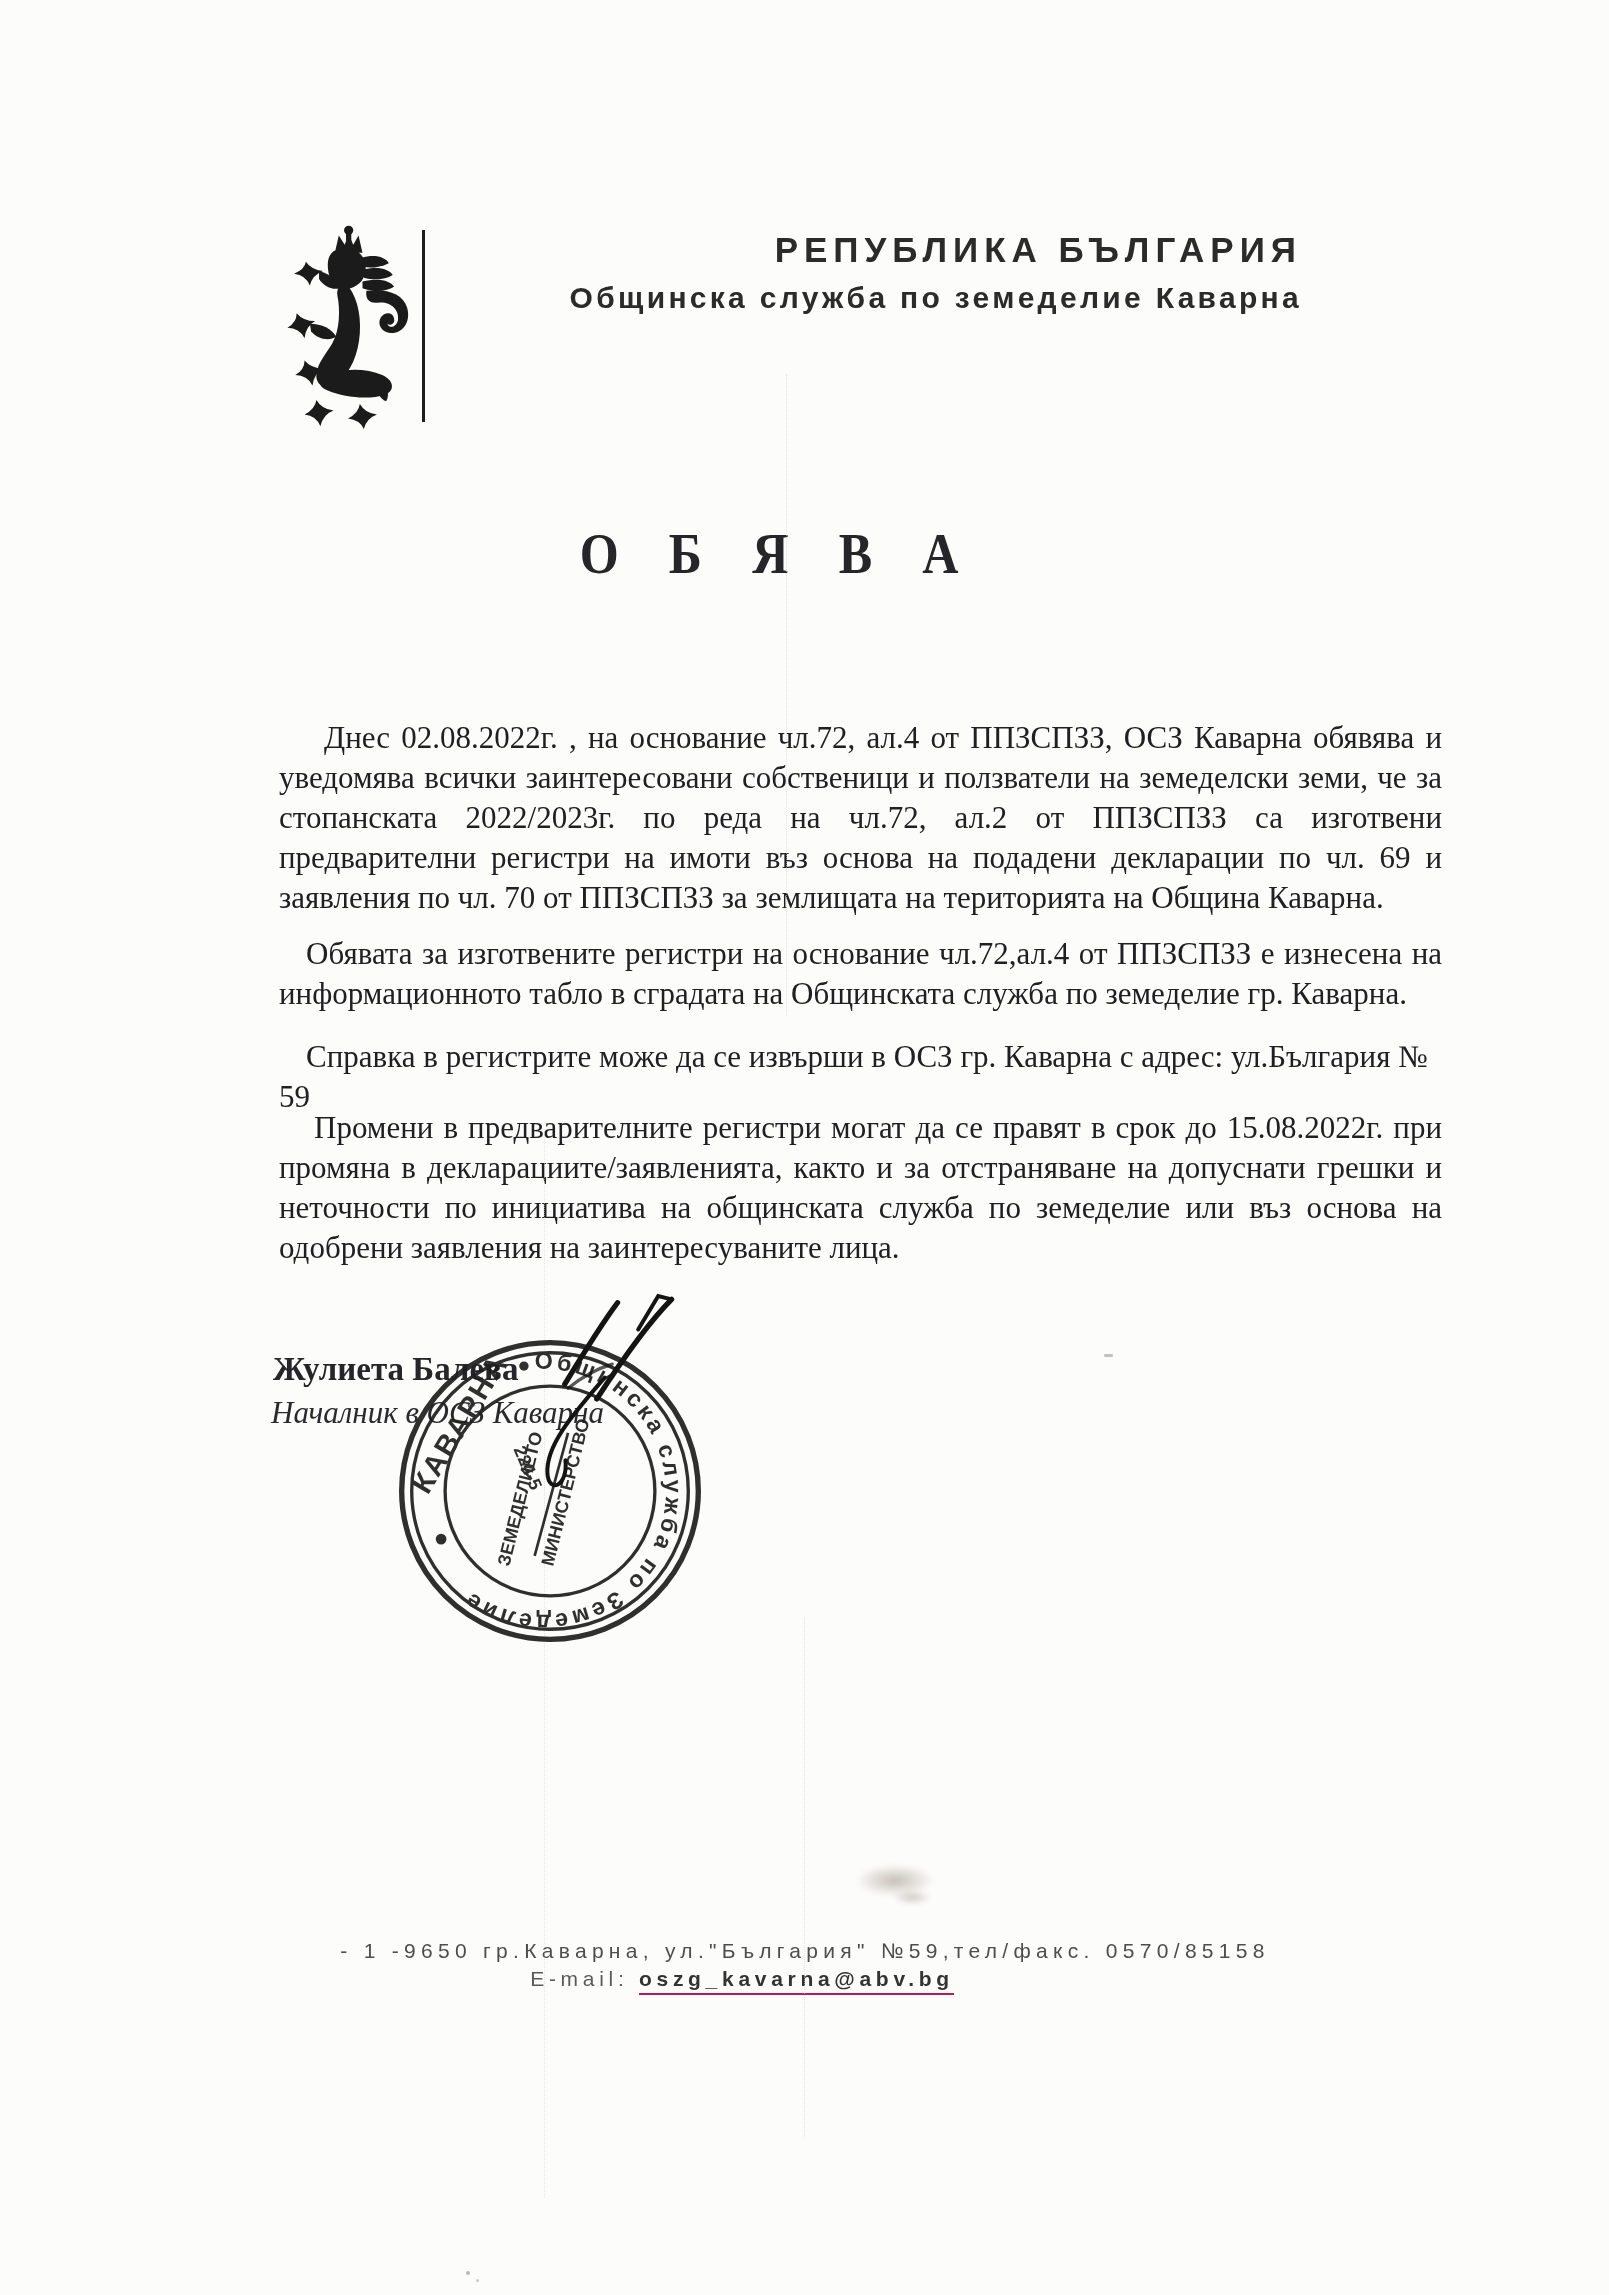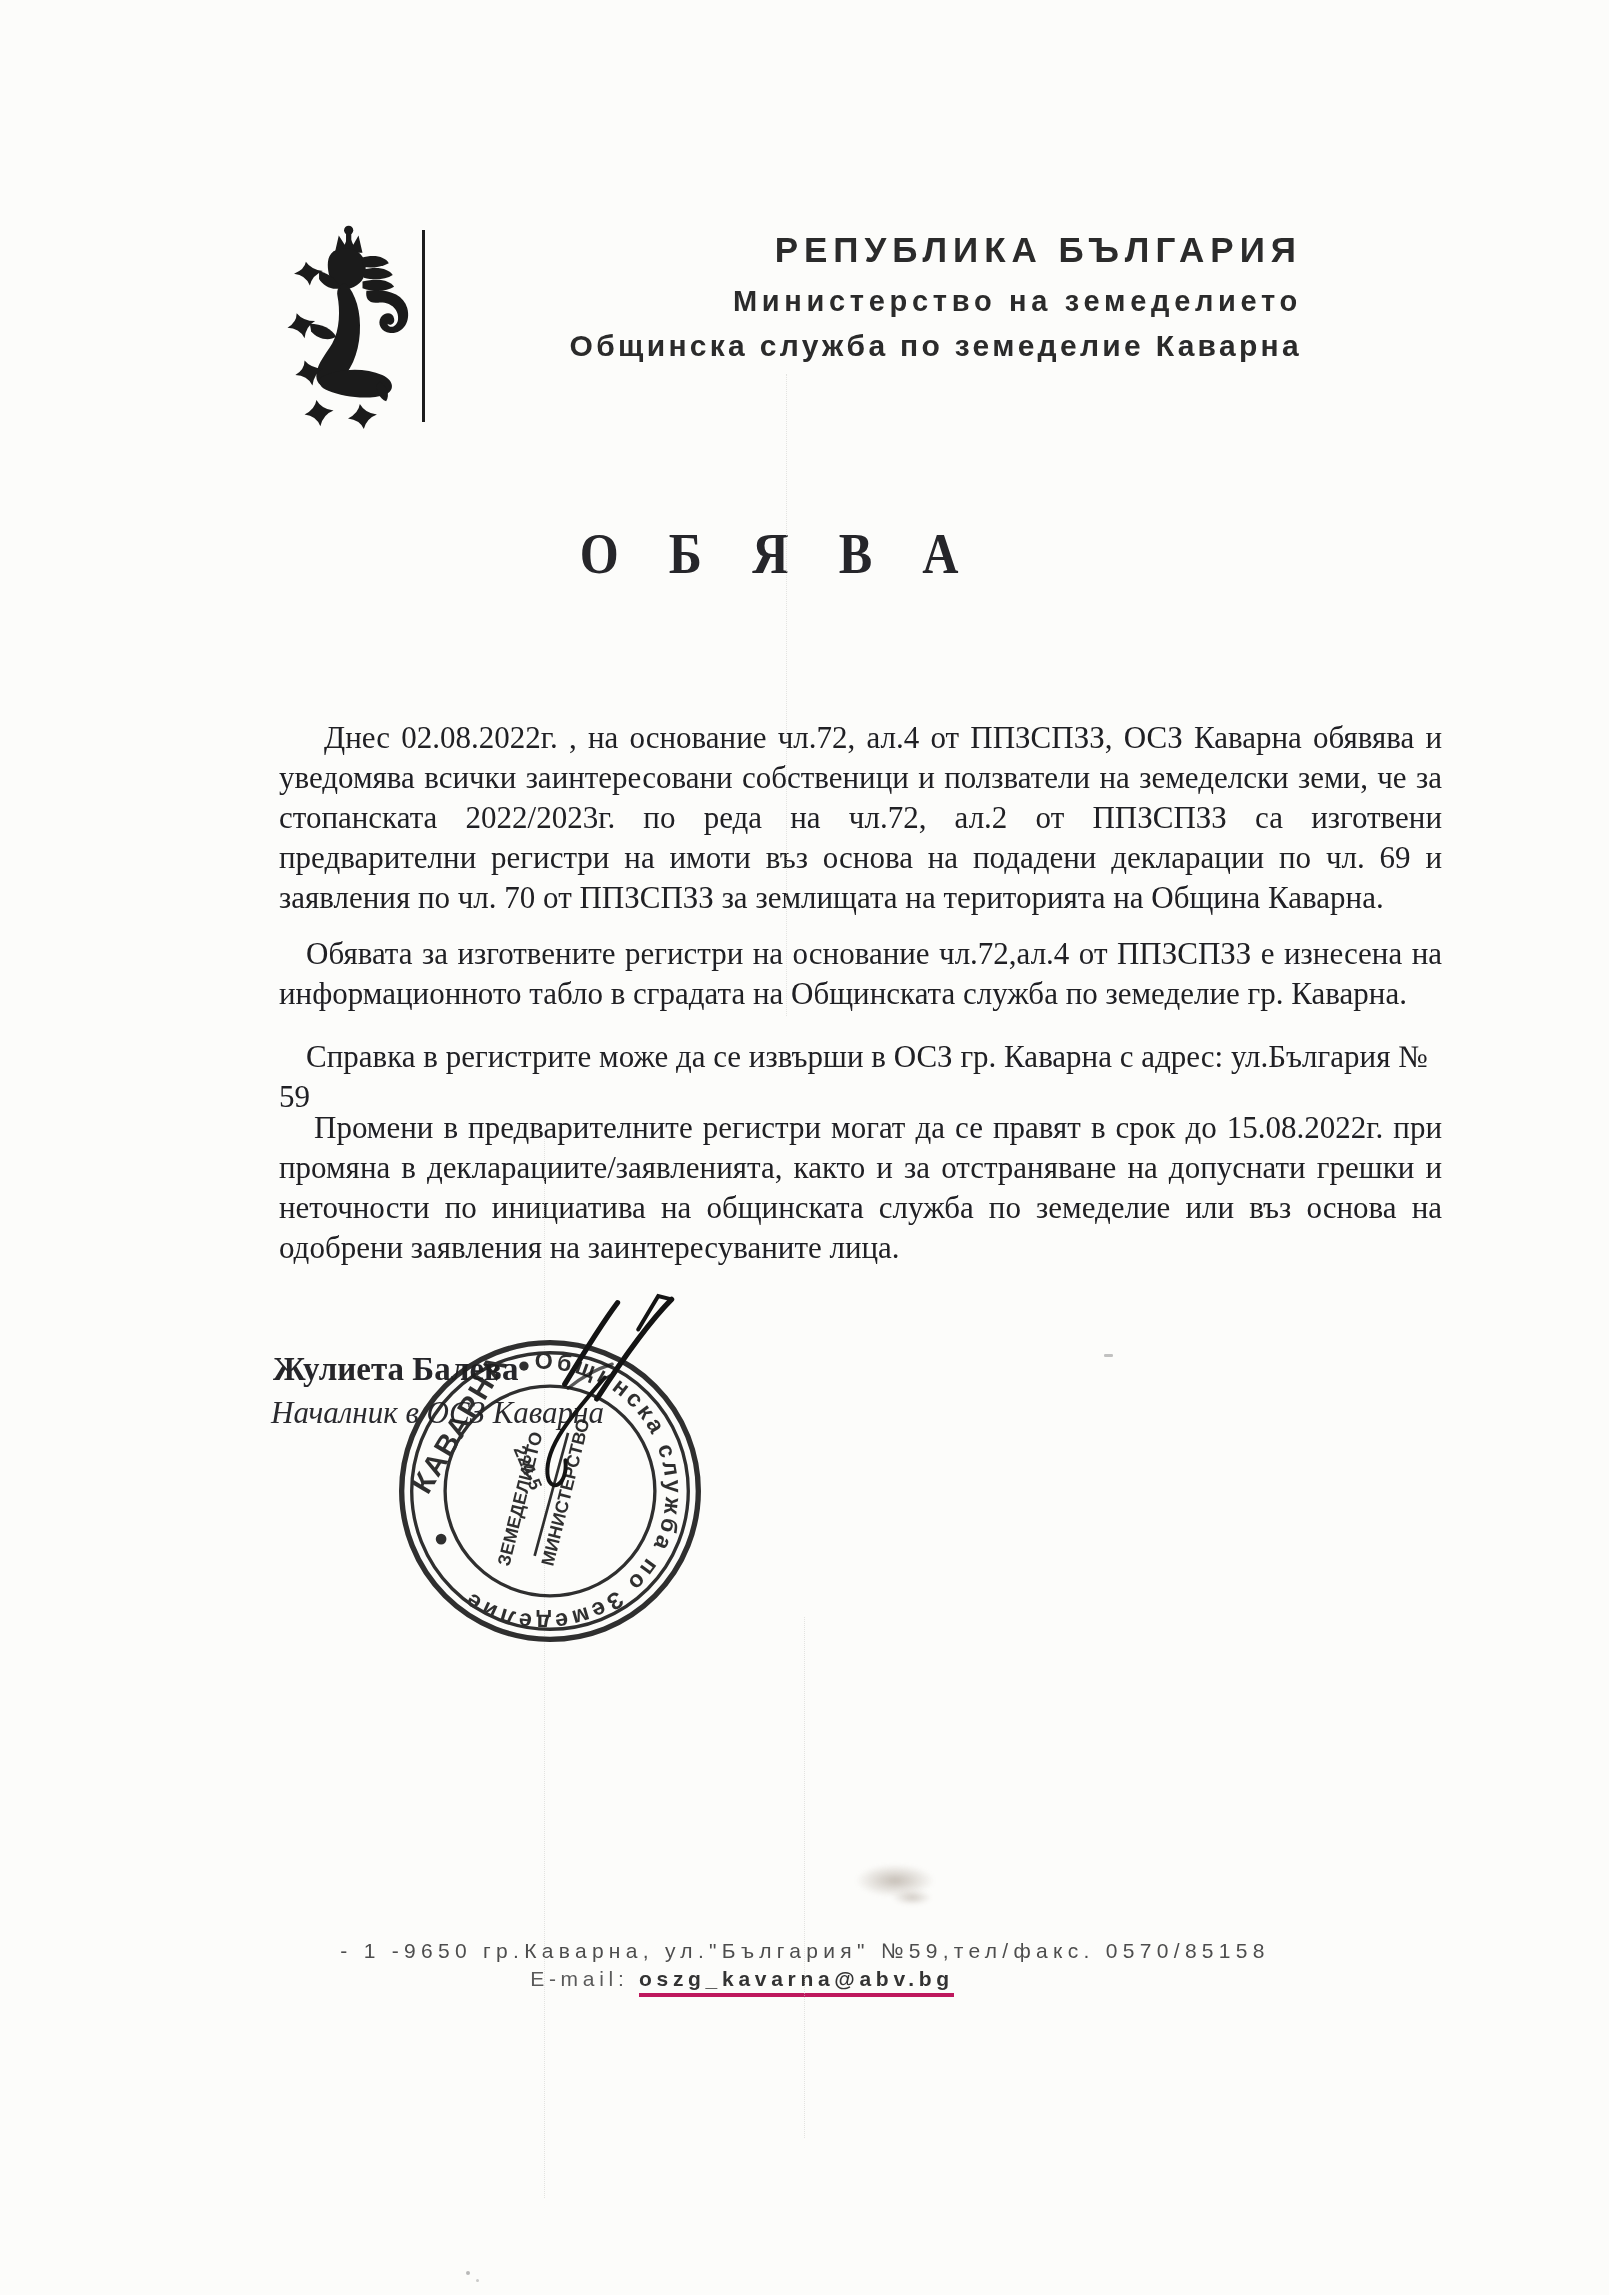--- a/index.html
+++ b/index.html
@@ -97,7 +97,6 @@
 
 <div id="head-block" class="abs">
   <div id="h1" class="h-line">РЕПУБЛИКА БЪЛГАРИЯ</div>
-  <div id="h2" class="h-line">Министерство на земеделието</div>
   <div id="h4" class="h-line">Общинска служба по земеделие Каварна</div>
 </div>
 

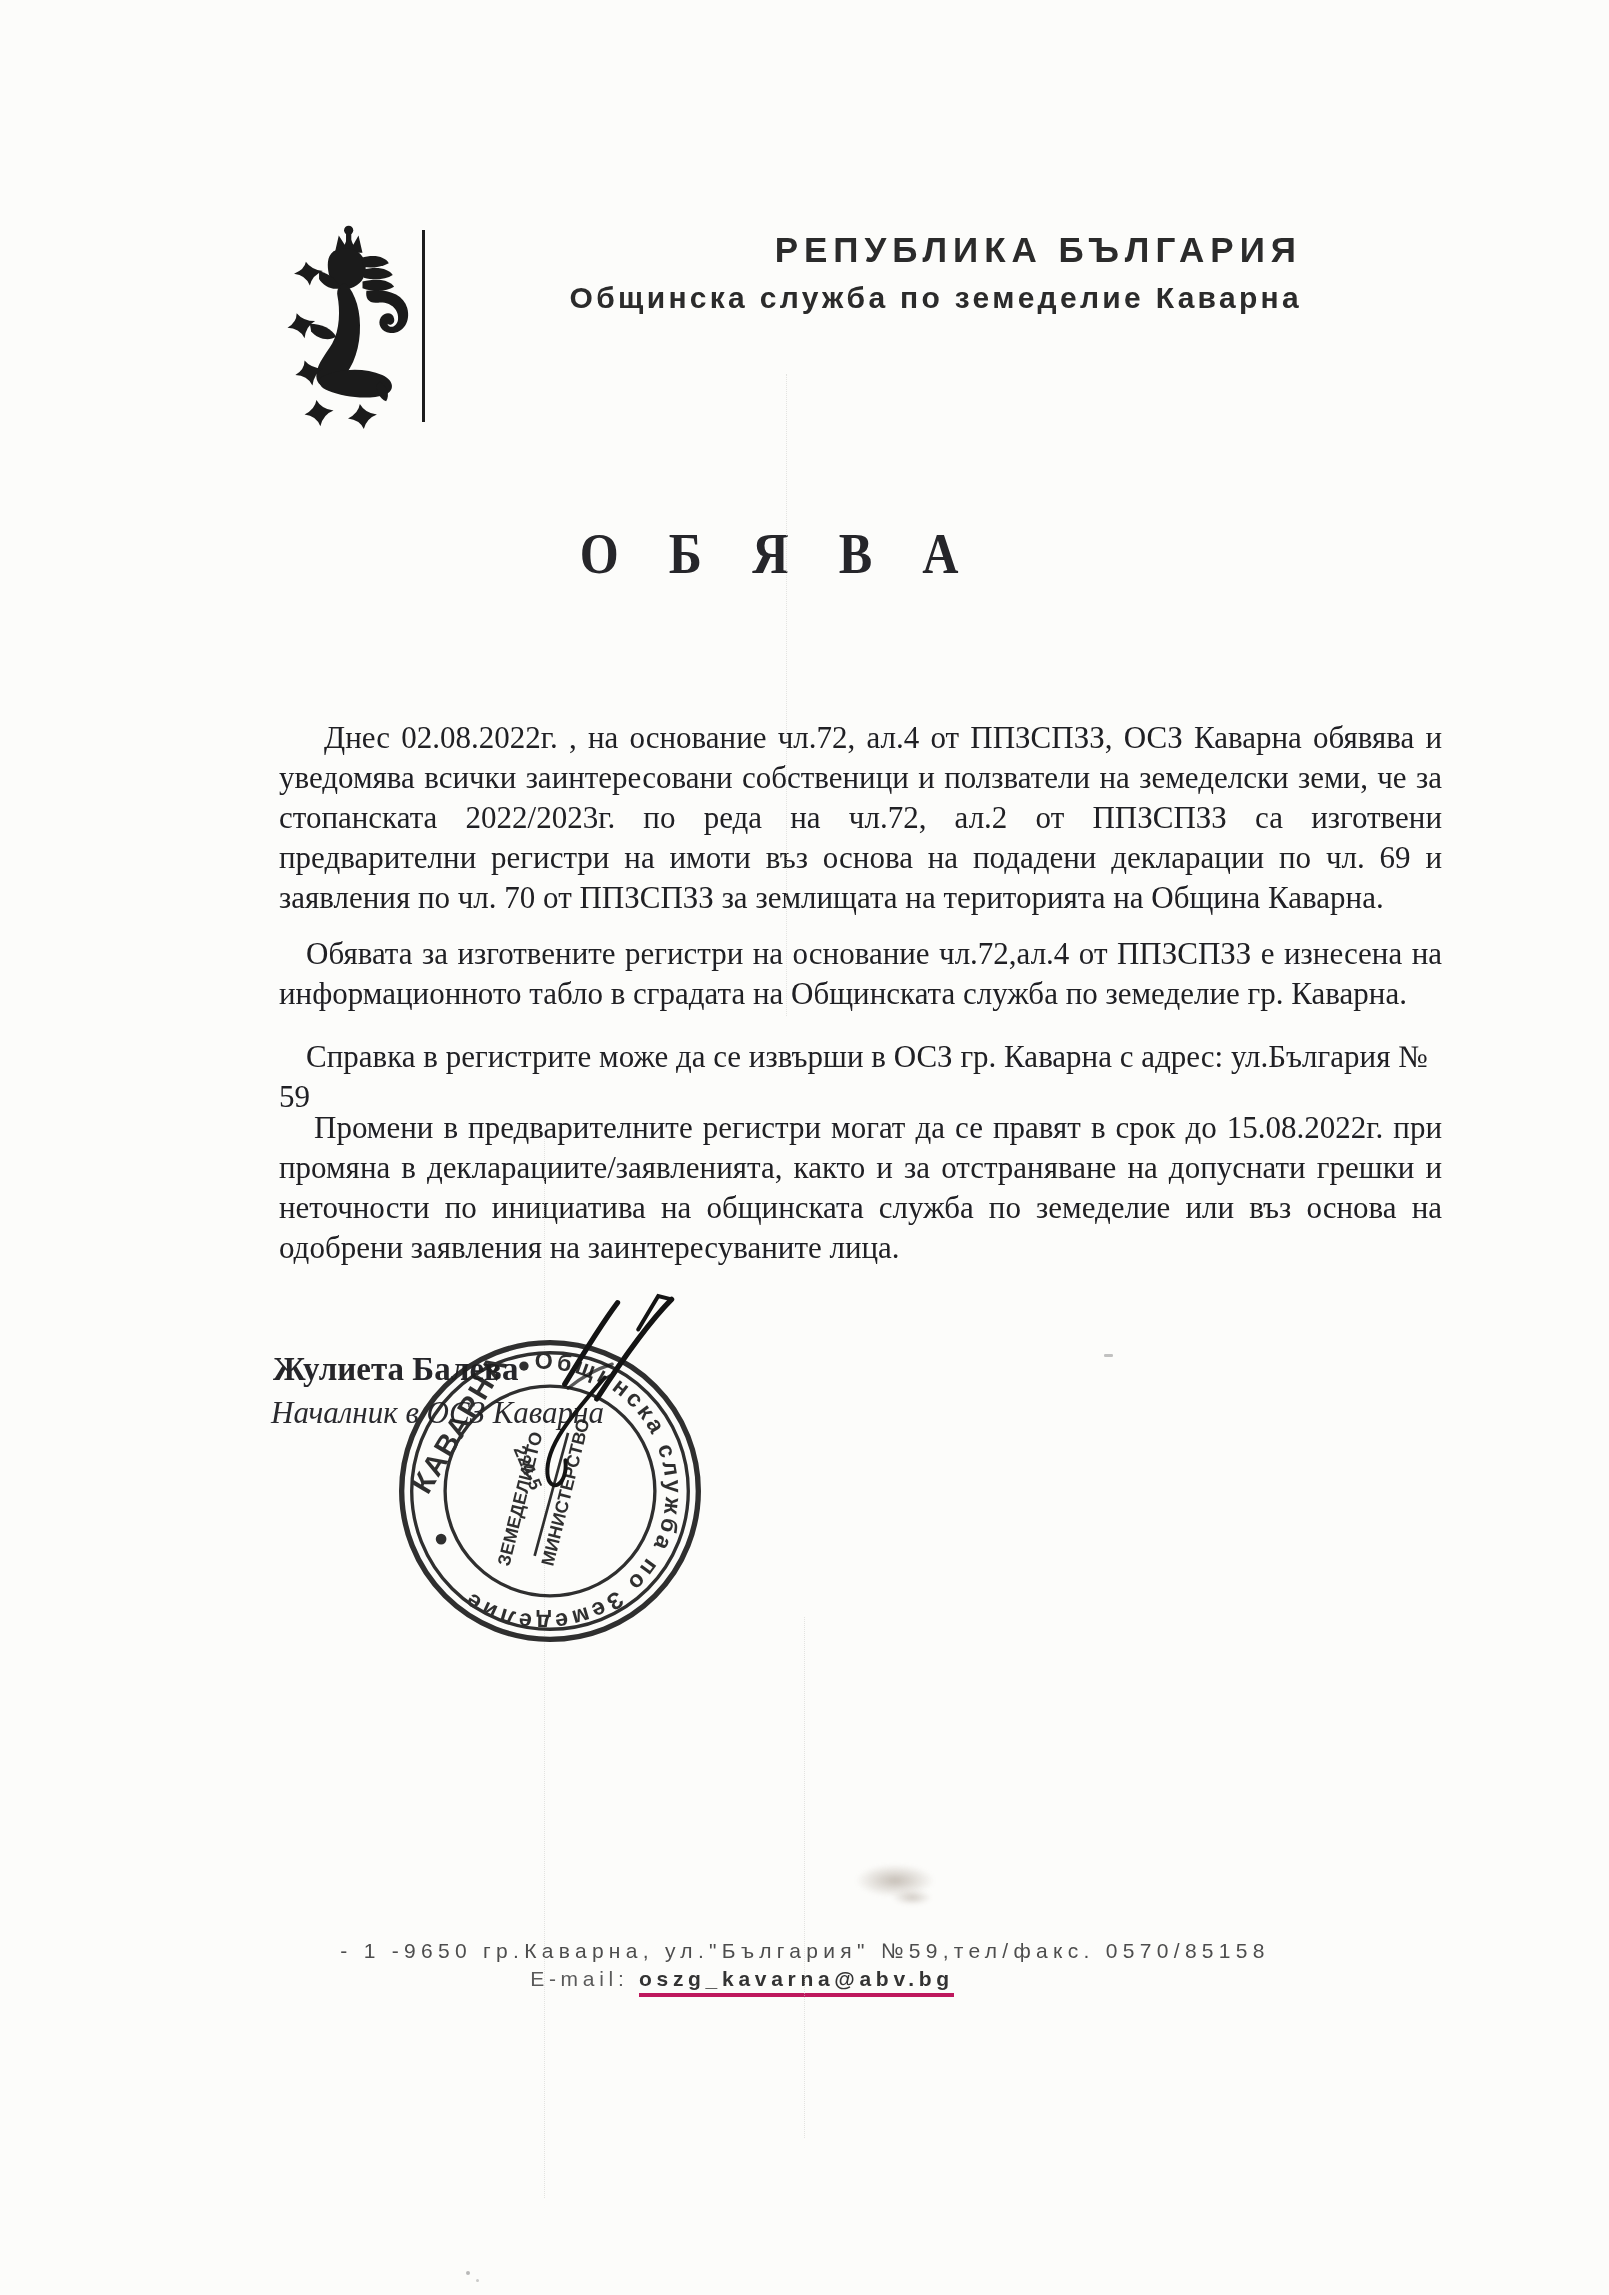--- a/index.html
+++ b/index.html
@@ -44,7 +44,7 @@
   #footer2{left:0;top:1967px;width:1484px;text-align:center;
       font-family:"Liberation Sans","DejaVu Sans",sans-serif;
       font-size:21px;letter-spacing:4.7px;color:#5a5a5a;}
-  #footer2 .mail{font-weight:bold;color:#333;border-bottom:4px solid #be185d;padding-bottom:2.7px;}
+  #footer2 .mail{font-weight:bold;color:#333;border-bottom:2px solid #be185d;padding-bottom:2.7px;}
 
   
   .fold{width:1.3px;border-left:1.3px dotted #cfcfcb;opacity:.55;}

